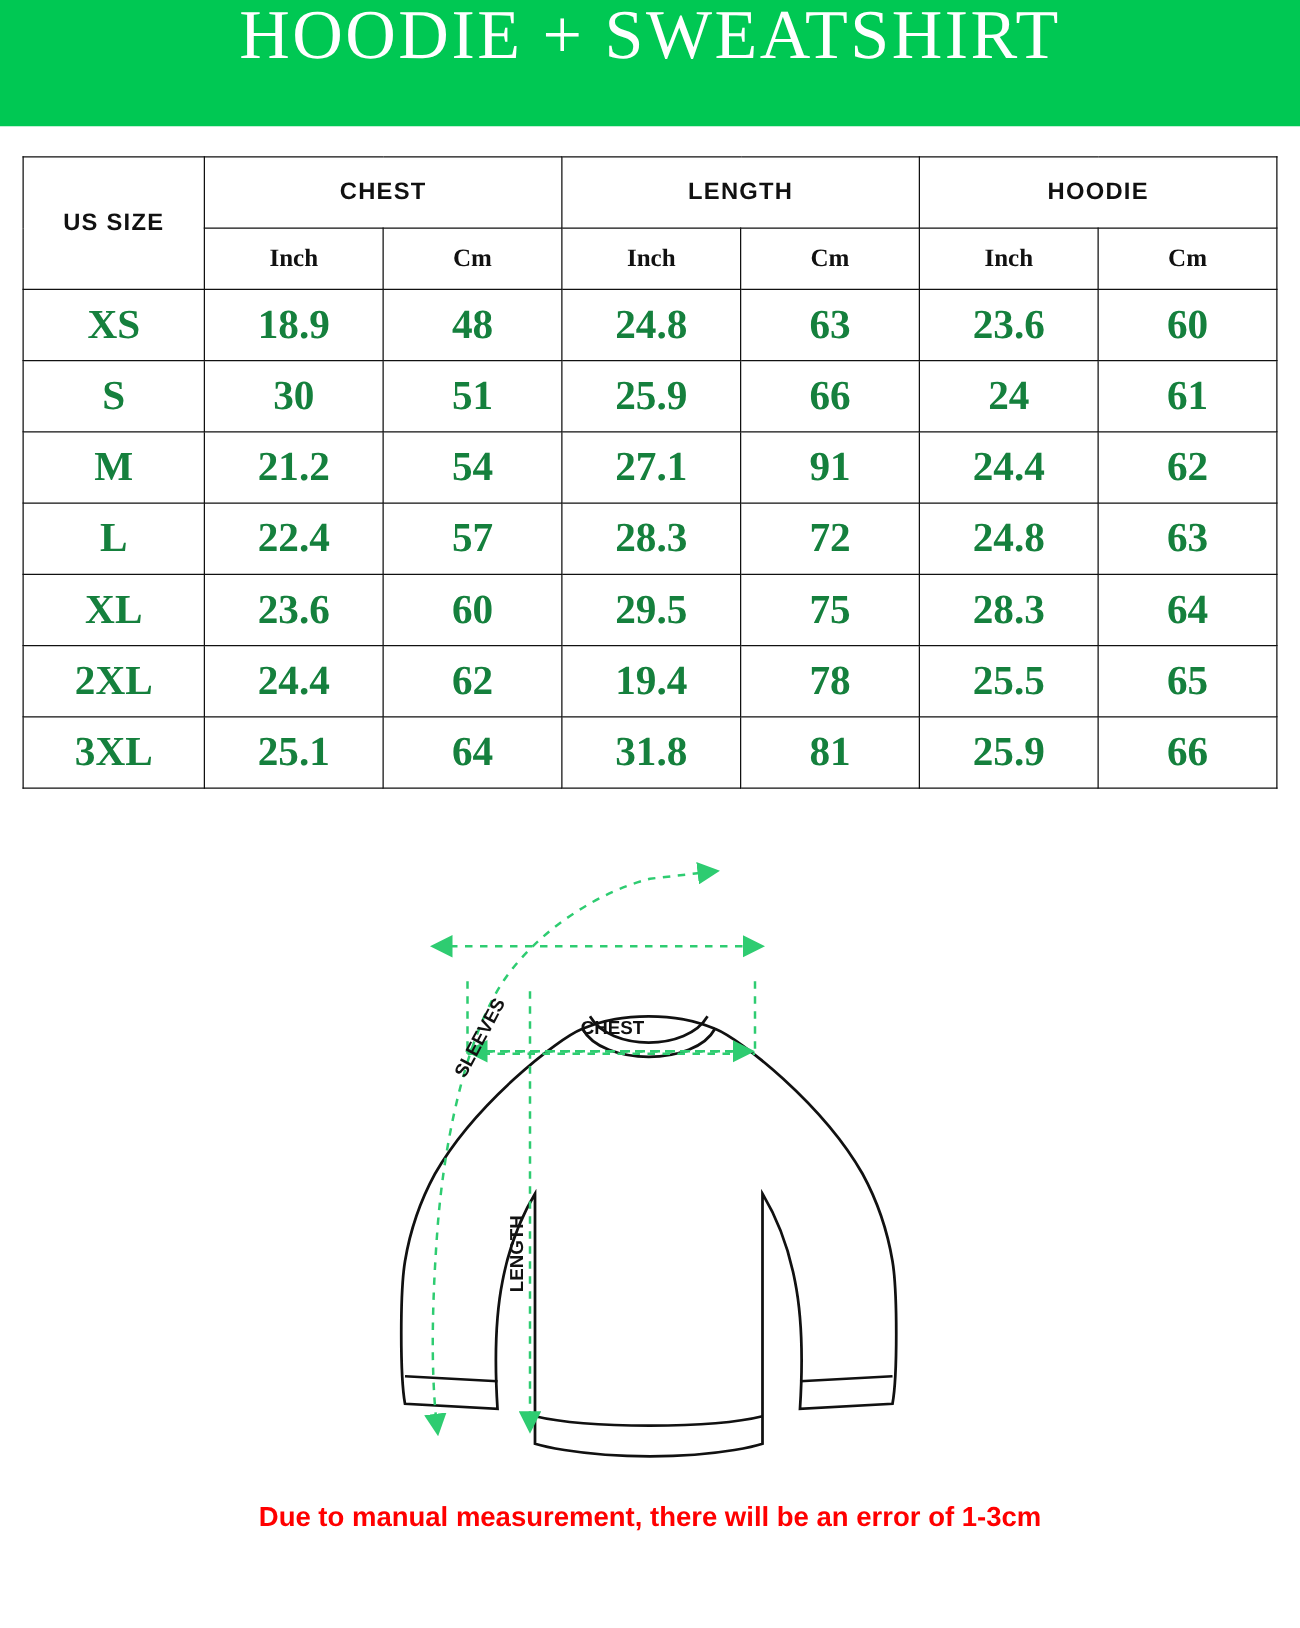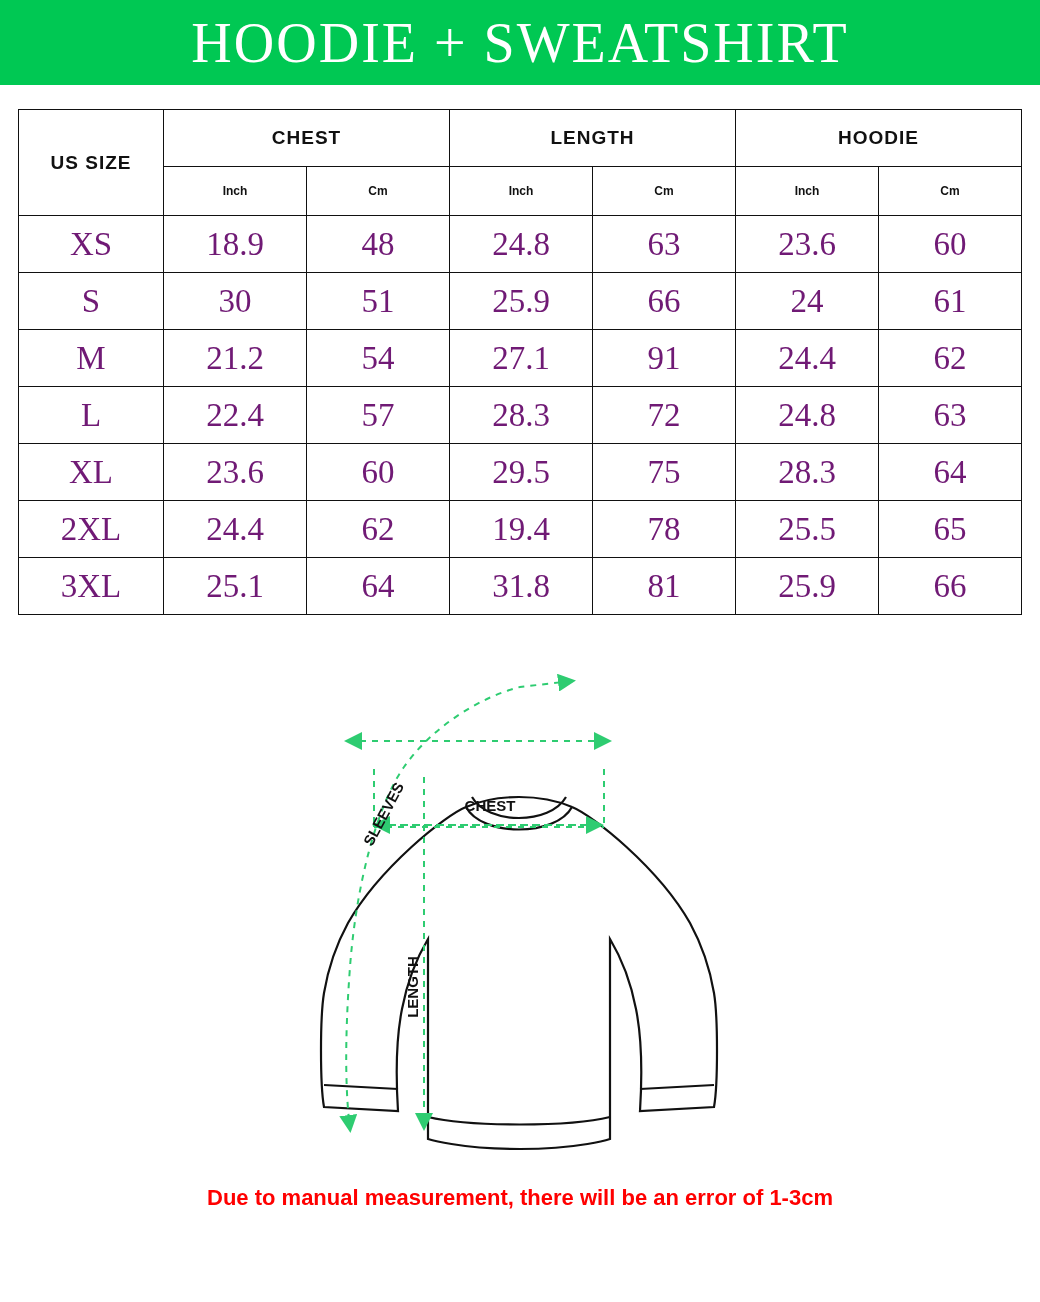--- a/index.html
+++ b/index.html
@@ -17,10 +17,9 @@
   
   .banner {
     width: 1040px;
-    height: 85px;
+    height: 101px;
     background: #00C853;
     display: flex;
-    align-items: center;
     justify-content: center;
   }
   .banner-title {

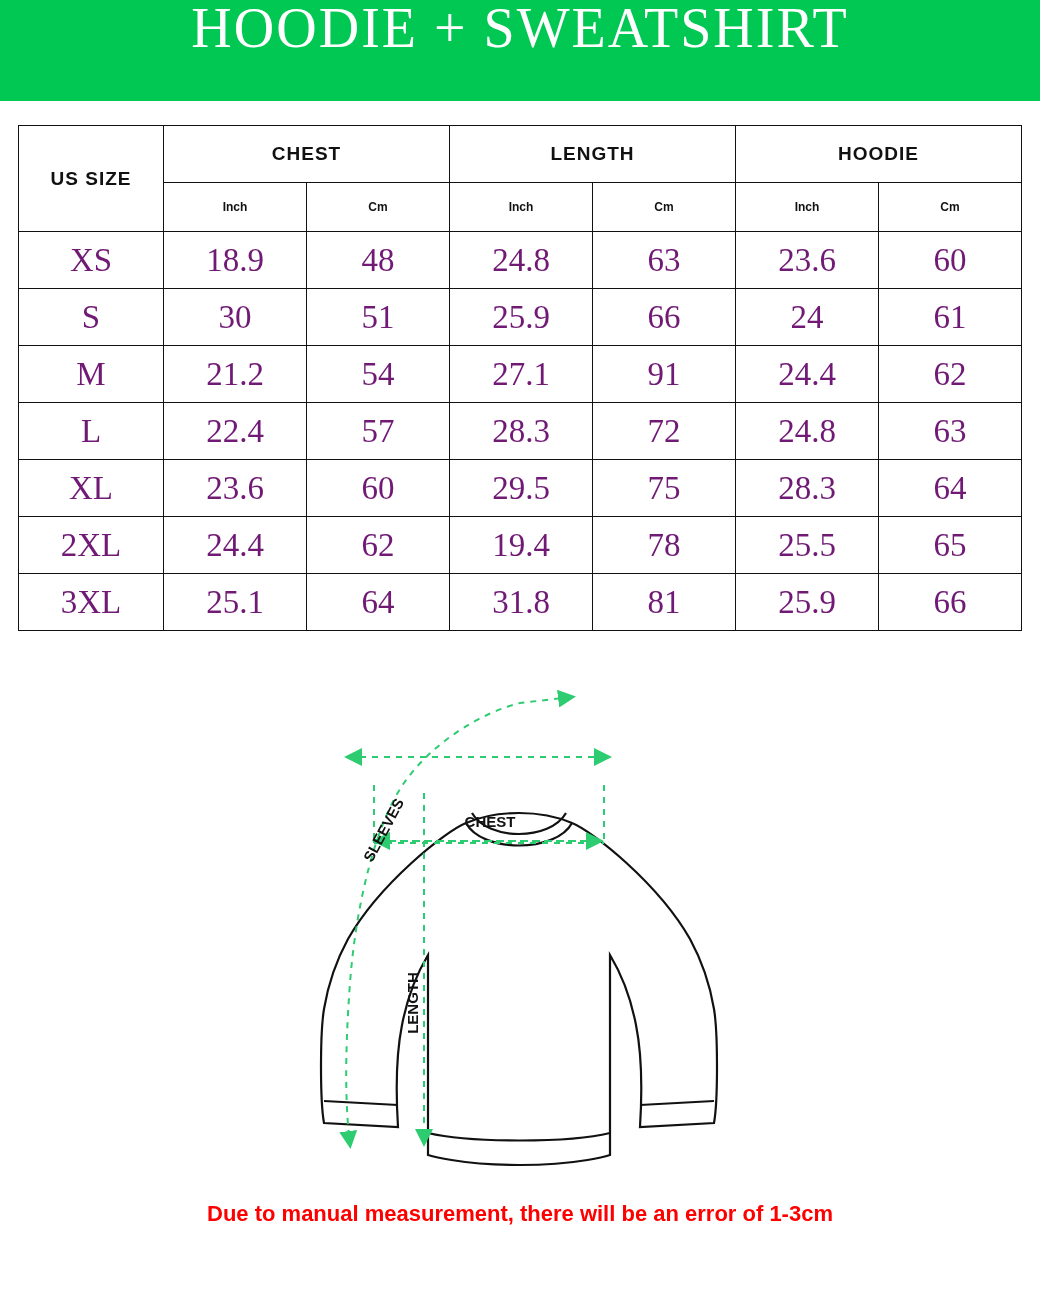--- a/index.html
+++ b/index.html
@@ -63,9 +63,9 @@
   }
   .hdr-unit th {
     height: 48px;
-    font-size: 12px;
+    font-size: 20px;
     font-weight: bold;
-    font-family: Liberation Sans, sans-serif;
+    font-family: Liberation Serif, serif;
     color: #111;
   }
   .body-row td {

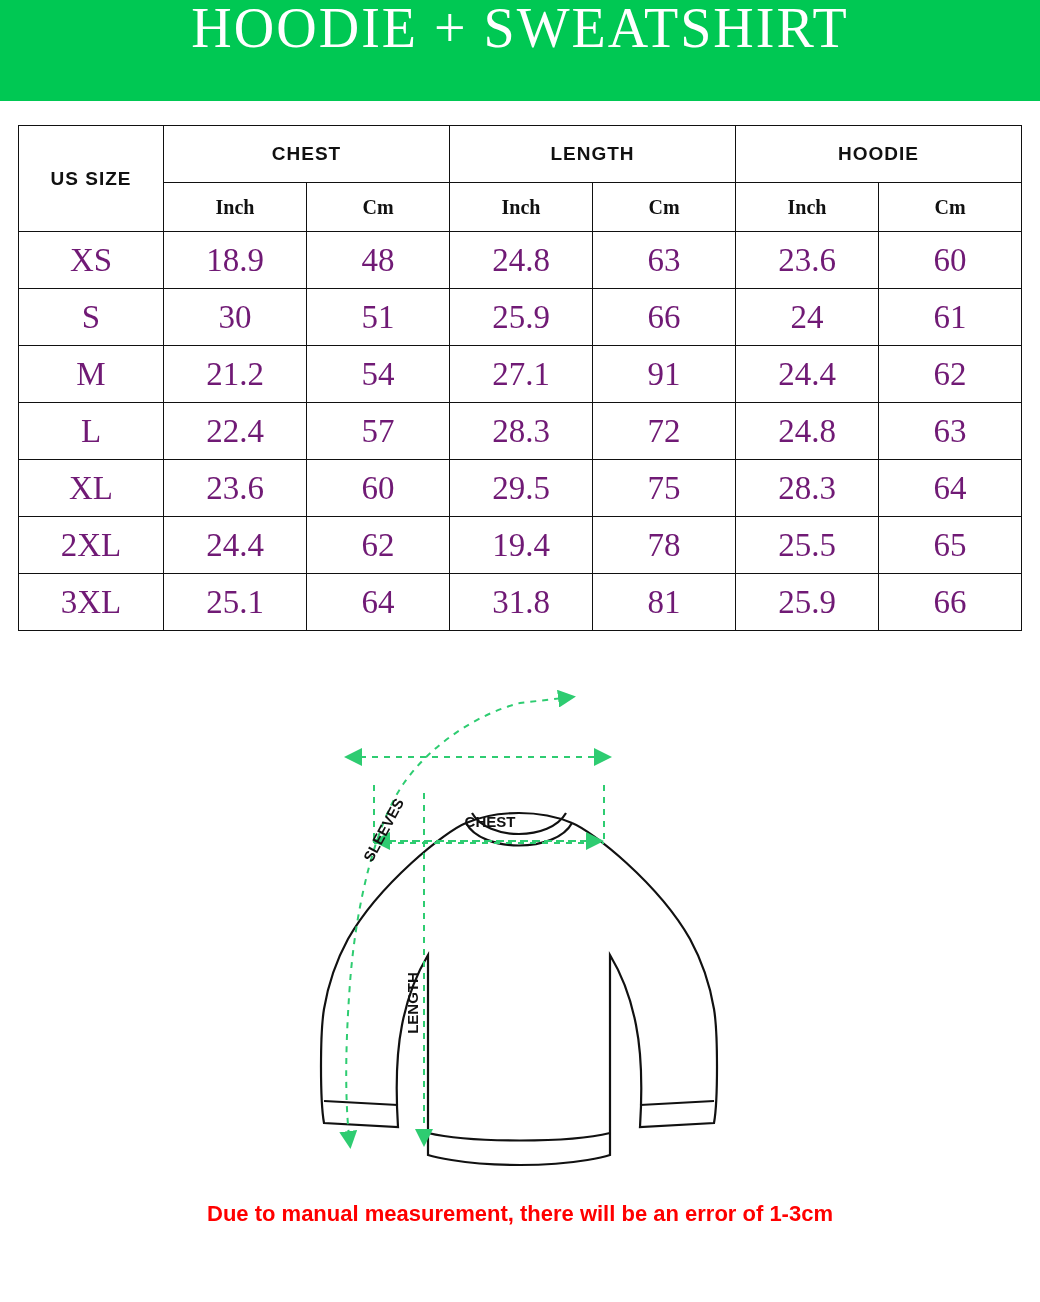--- a/index.html
+++ b/index.html
@@ -72,8 +72,8 @@
     height: 56px;
     font-size: 33px;
     font-family: "Liberation Serif", serif;
-    color: #701a75;
-    font-weight: 400;
+    color: #15803d;
+    font-weight: 700;
   }
   .body-row td.size-cell {
     font-size: 33px;

